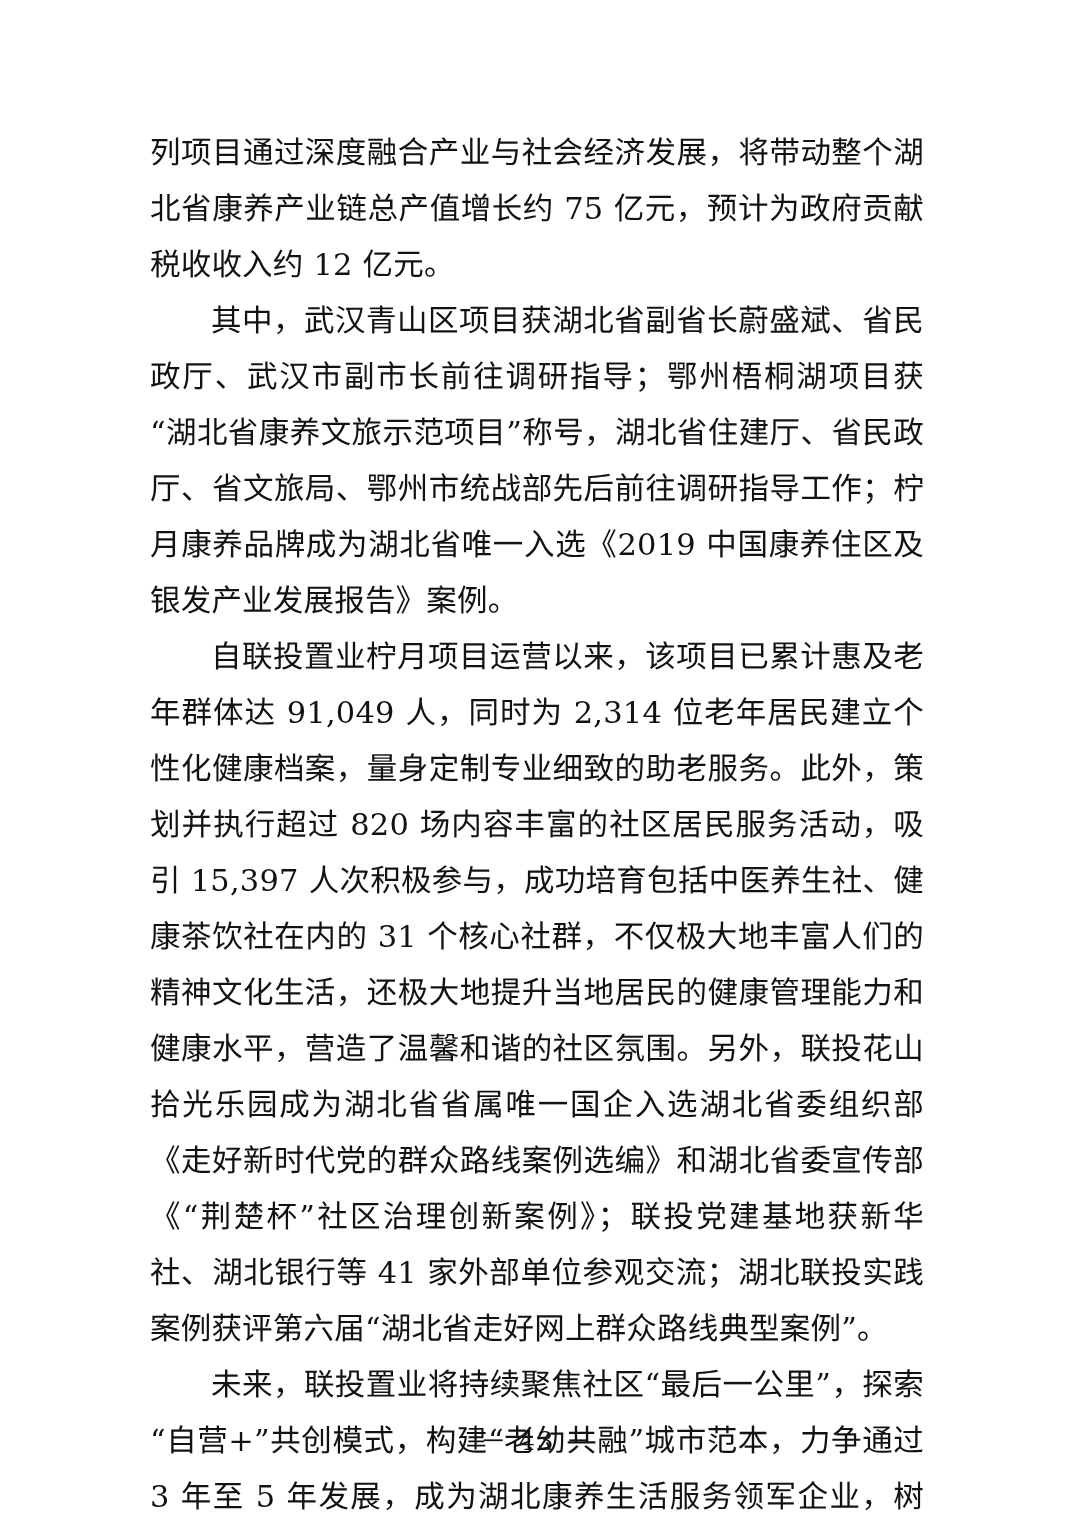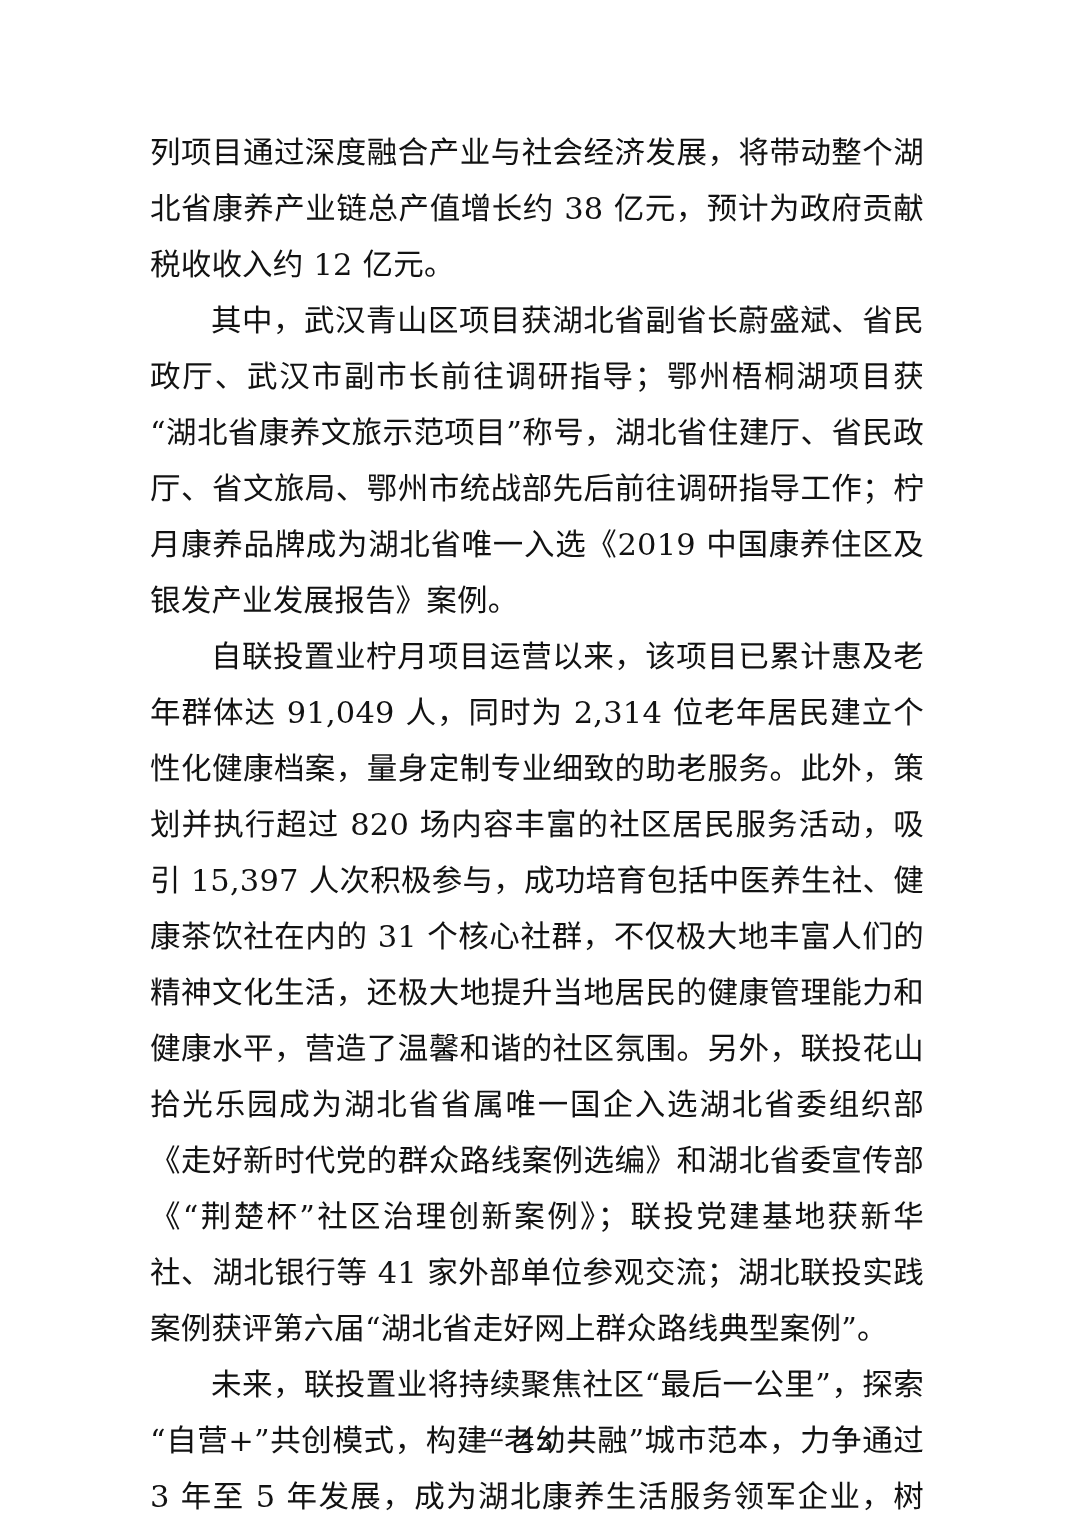--- a/index.html
+++ b/index.html
@@ -55,7 +55,7 @@
 
 <div class="page">
   <div class="body-text">
-    <p class="para no-indent">列项目通过深度融合产业与社会经济发展，将带动整个湖北省康养产业链总产值增长约 38 亿元，预计为政府贡献税收收入约 12 亿元。</p>
+    <p class="para no-indent">列项目通过深度融合产业与社会经济发展，将带动整个湖北省康养产业链总产值增长约 75 亿元，预计为政府贡献税收收入约 12 亿元。</p>
     <p class="para">其中，武汉青山区项目获湖北省副省长蔚盛斌、省民政厅、武汉市副市长前往调研指导；鄂州梧桐湖项目获“湖北省康养文旅示范项目”称号，湖北省住建厅、省民政厅、省文旅局、鄂州市统战部先后前往调研指导工作；柠月康养品牌成为湖北省唯一入选《2019 中国康养住区及银发产业发展报告》案例。</p>
     <p class="para">自联投置业柠月项目运营以来，该项目已累计惠及老年群体达 91,049 人，同时为 2,314 位老年居民建立个性化健康档案，量身定制专业细致的助老服务。此外，策划并执行超过 820 场内容丰富的社区居民服务活动，吸引 15,397 人次积极参与，成功培育包括中医养生社、健康茶饮社在内的 31 个核心社群，不仅极大地丰富人们的精神文化生活，还极大地提升当地居民的健康管理能力和健康水平，营造了温馨和谐的社区氛围。另外，联投花山拾光乐园成为湖北省省属唯一国企入选湖北省委组织部《走好新时代党的群众路线案例选编》和湖北省委宣传部《“荆楚杯”社区治理创新案例》；联投党建基地获新华社、湖北银行等 41 家外部单位参观交流；湖北联投实践案例获评第六届“湖北省走好网上群众路线典型案例”。</p>
     <p class="para">未来，联投置业将持续聚焦社区“最后一公里”，探索“自营+”共创模式，构建“老幼共融”城市范本，力争通过 3 年至 5 年发展，成为湖北康养生活服务领军企业，树立中国康养标杆品牌新形象。</p>

